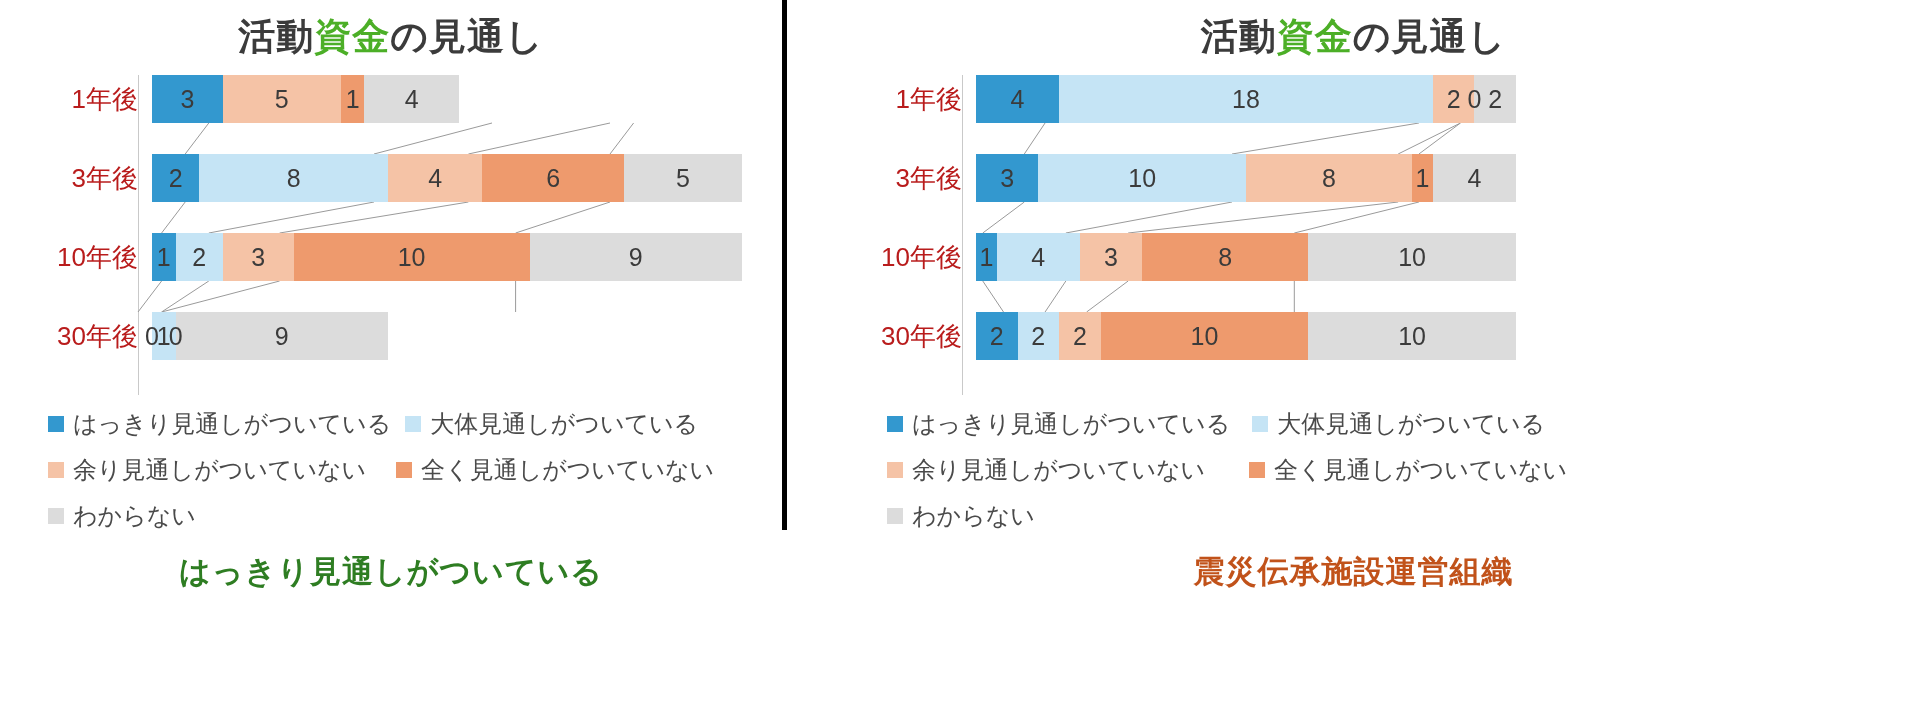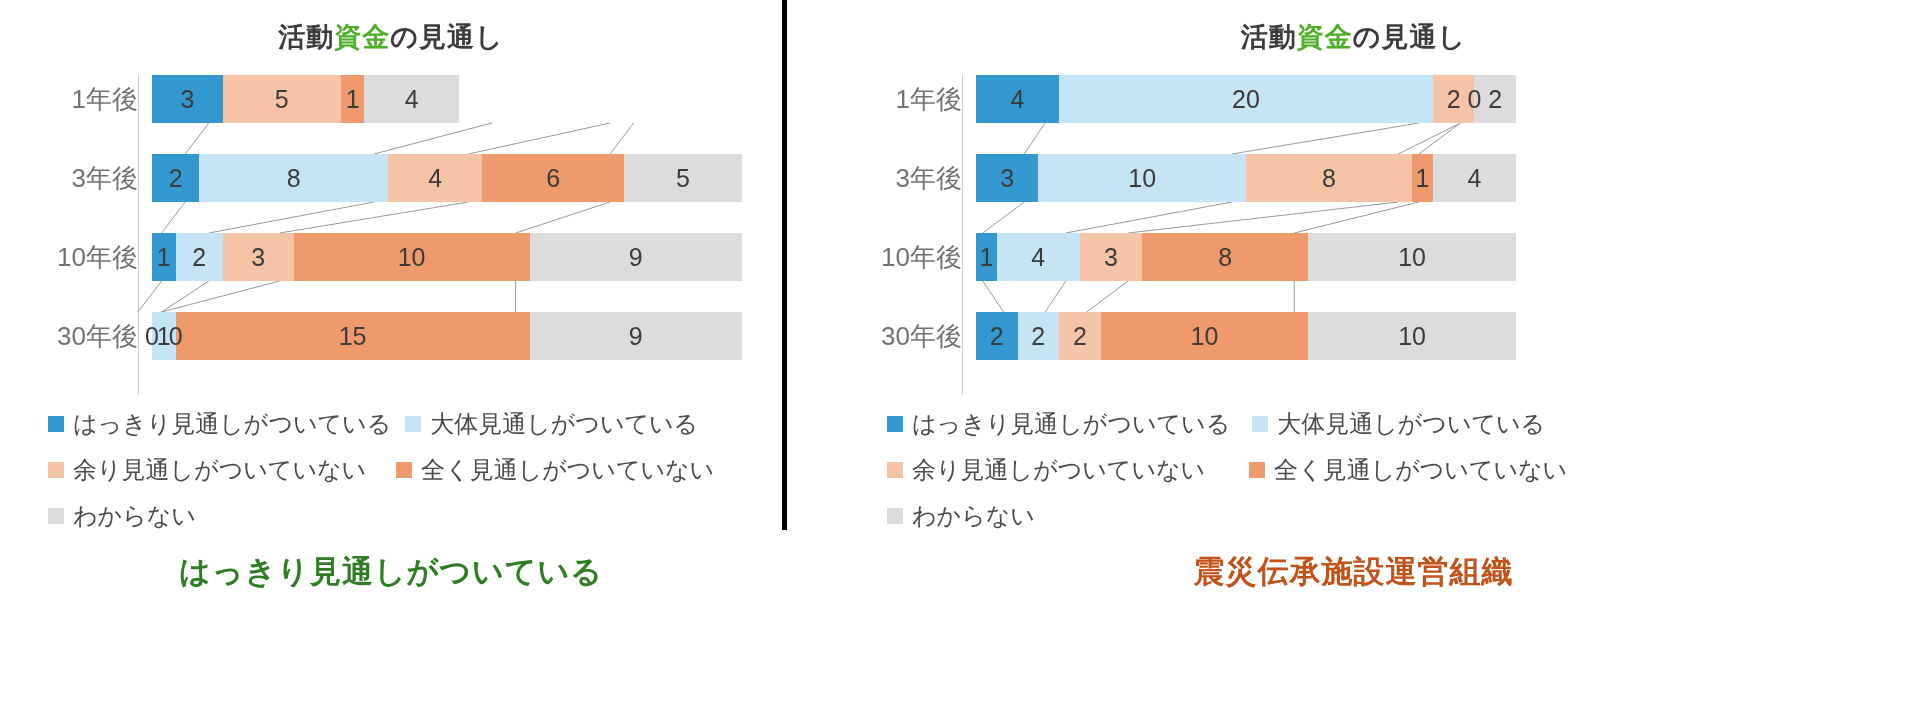--- a/index.html
+++ b/index.html
@@ -19,7 +19,7 @@
   .panel-right{left:787px;width:1133px;}
 
   .chart-title{
-    text-align:center;font-size:27px;font-weight:bold;color:#3b3b3b;
+    text-align:center;font-size:37px;font-weight:bold;color:#3b3b3b;
     letter-spacing:1px;margin-top:15px;height:44px;line-height:44px;
   }
   .chart-title .accent{color:#4caf27;}

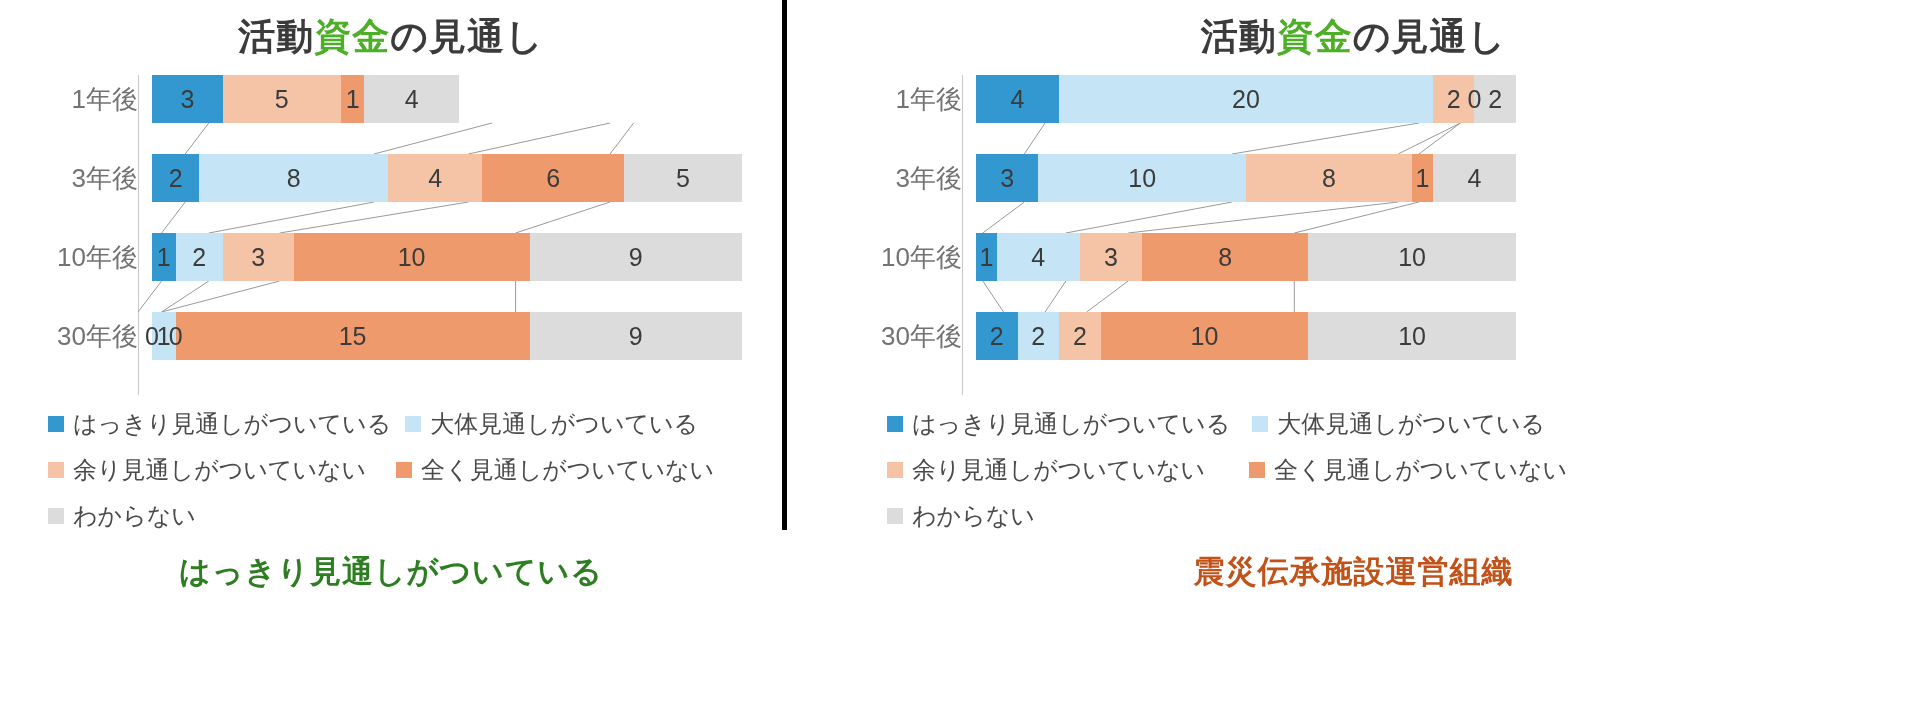--- a/index.html
+++ b/index.html
@@ -36,7 +36,7 @@
     position:absolute;display:flex;align-items:center;height:48px;
   }
   .row-label{
-    width:0;flex:0 0 auto;text-align:right;font-size:26px;color:#737373;
+    width:0;flex:0 0 auto;text-align:right;font-size:26px;color:#b91c1c;
     padding-right:14px;white-space:nowrap;font-weight:normal;
   }
   .bar{display:flex;height:48px;position:relative;}

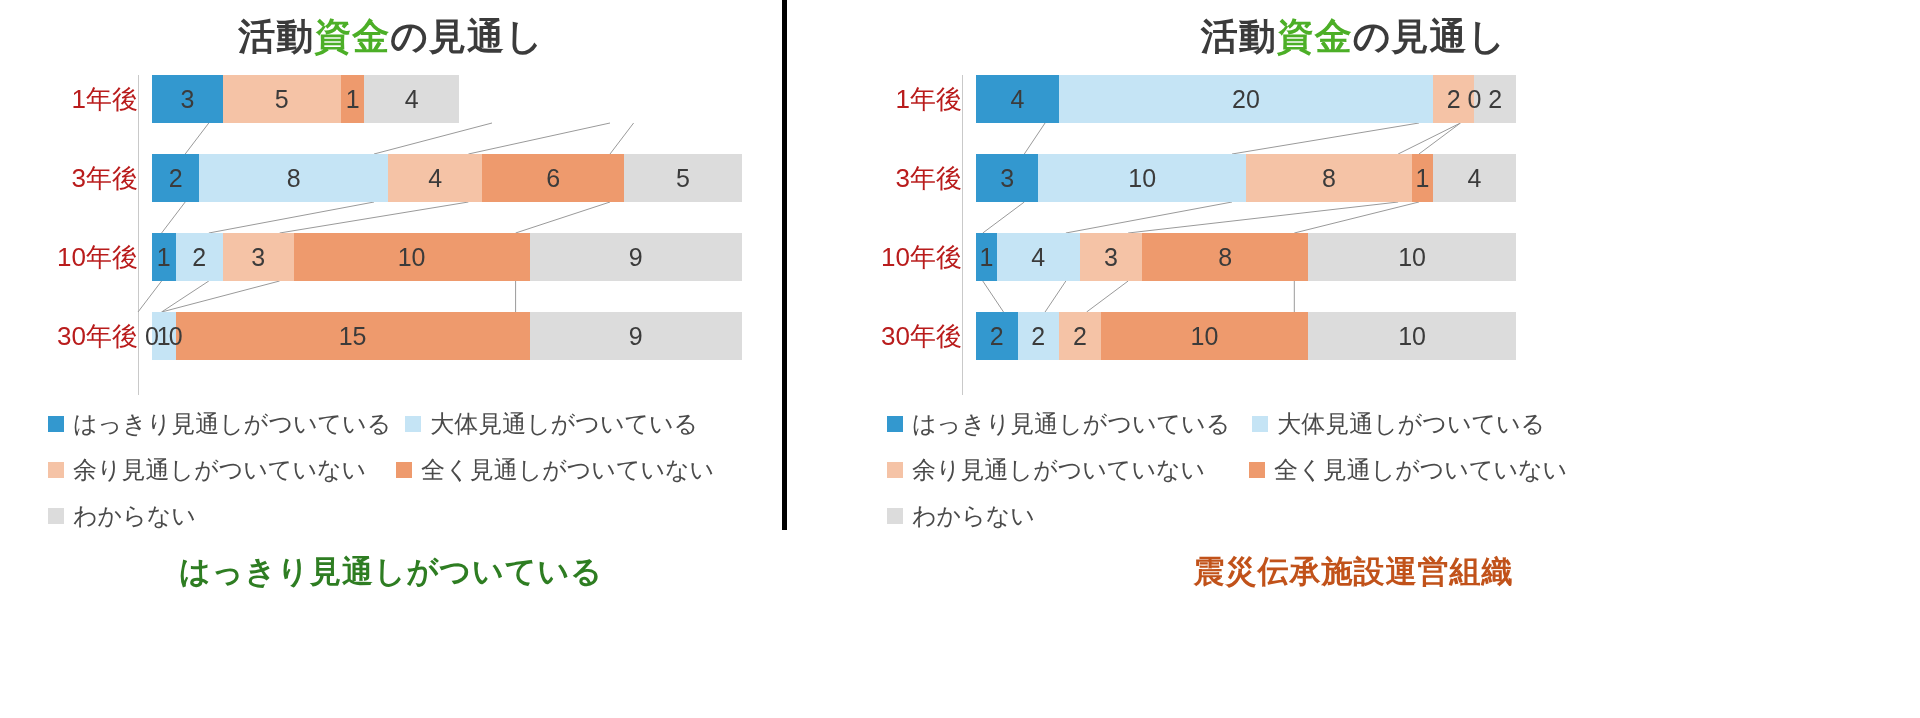--- a/index.html
+++ b/index.html
@@ -225,7 +225,7 @@
               <span class="val">4</span>
             </div>
             <div class="seg" style="width: 373.846px; background: rgb(197, 228, 245);">
-              <span class="val">20</span>
+              <span class="val">18</span>
             </div>
             <div class="seg" style="width: 41.5385px; background: rgb(245, 195, 166);">
               <span class="val">2</span>

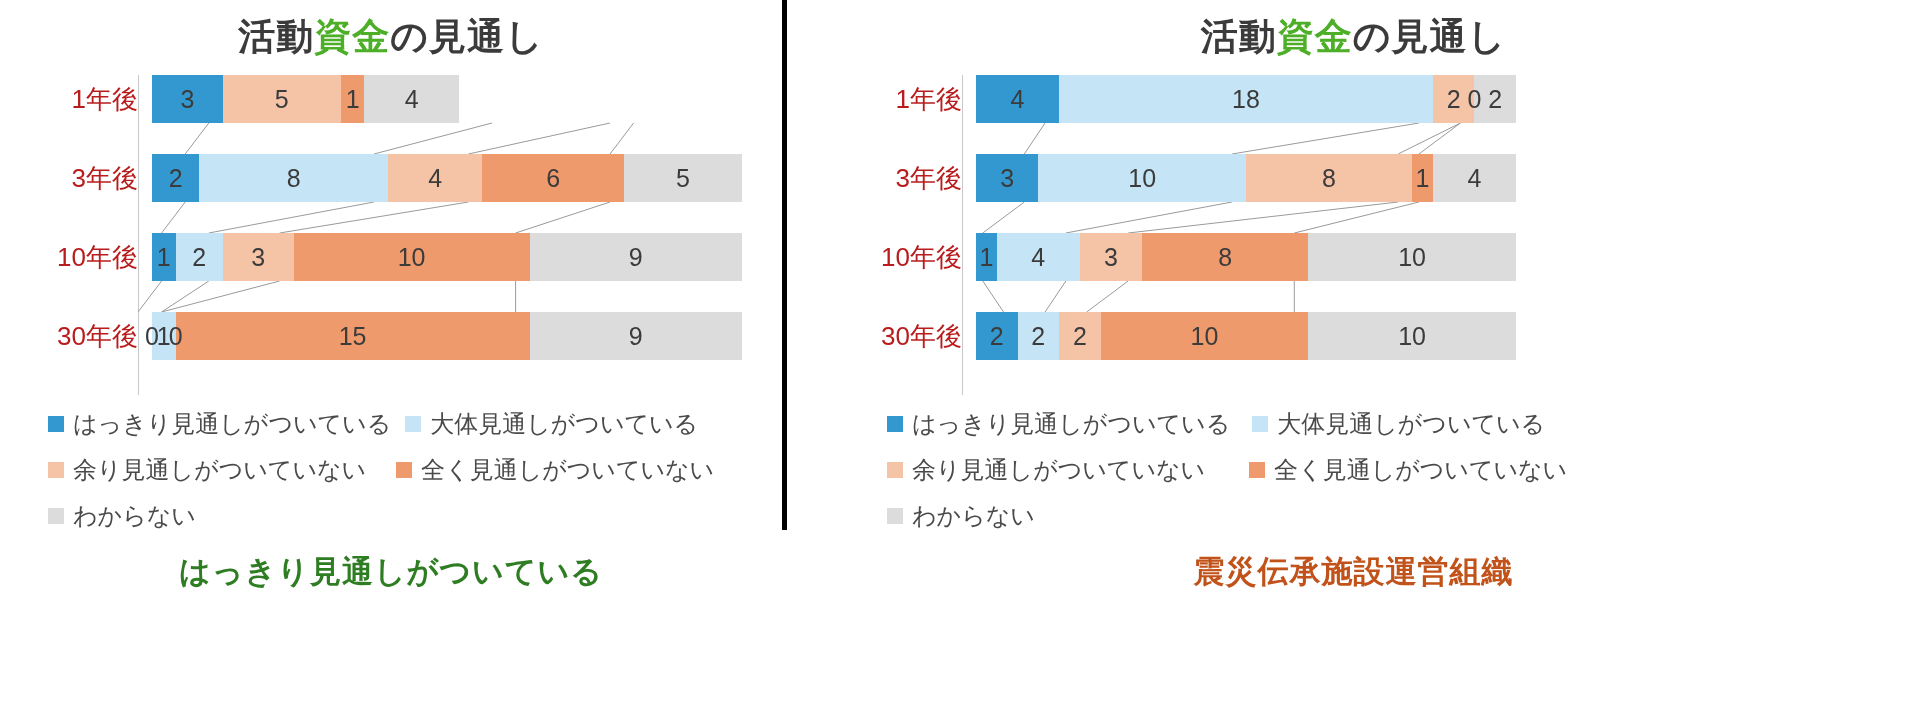--- a/index.html
+++ b/index.html
@@ -158,9 +158,6 @@
             <div class="seg zero tight" style="width: 0px; background: rgb(245, 195, 166);">
               <span class="val">0</span>
             </div>
-            <div class="seg" style="width: 354px; background: rgb(238, 154, 109);">
-              <span class="val">15</span>
-            </div>
             <div class="seg" style="width: 212.4px; background: rgb(220, 220, 220);">
               <span class="val">9</span>
             </div>

